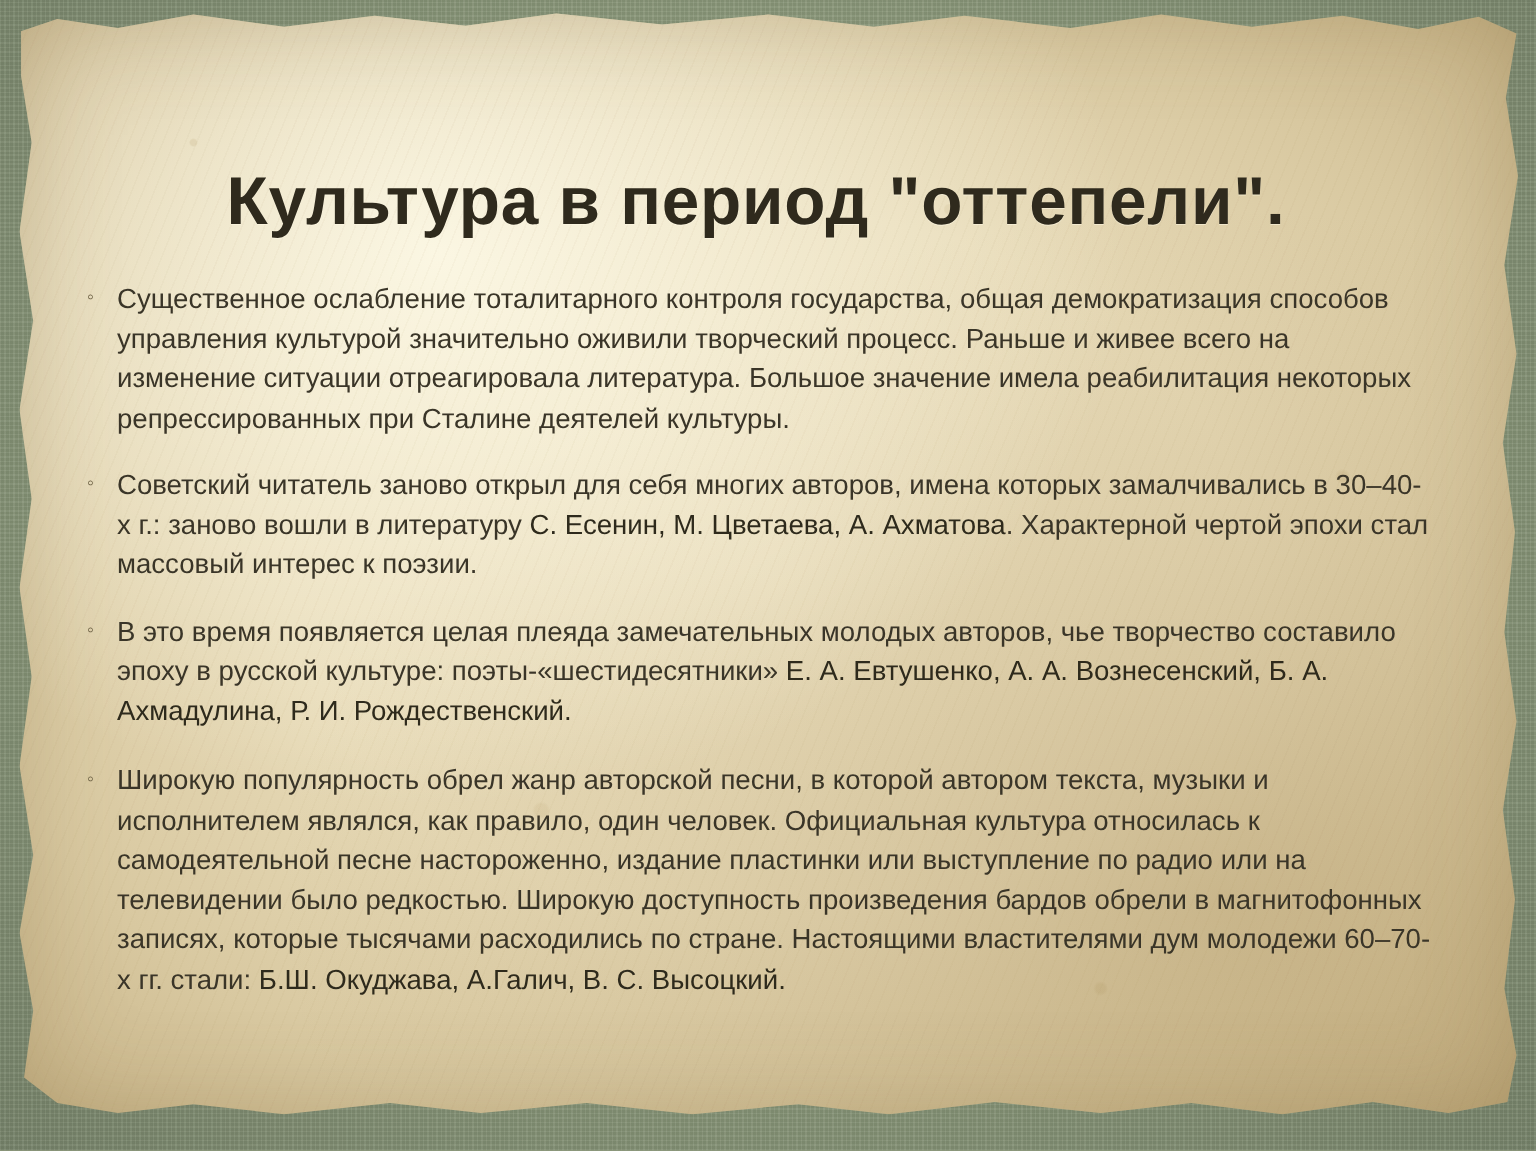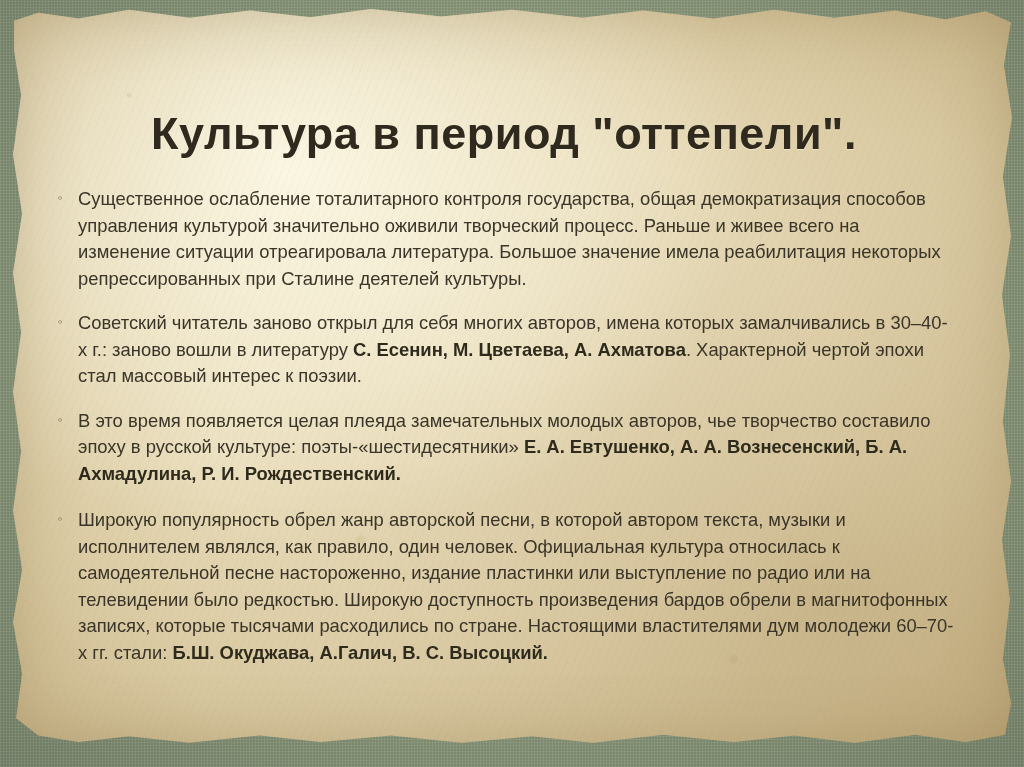--- a/index.html
+++ b/index.html
@@ -113,7 +113,7 @@
     line-height: 10px;
   }
   .para b {
-    font-weight: bold;
+    font-weight: normal;
     color: #2e2a1c;
   }
   .p1 { margin-bottom: 18px; }

